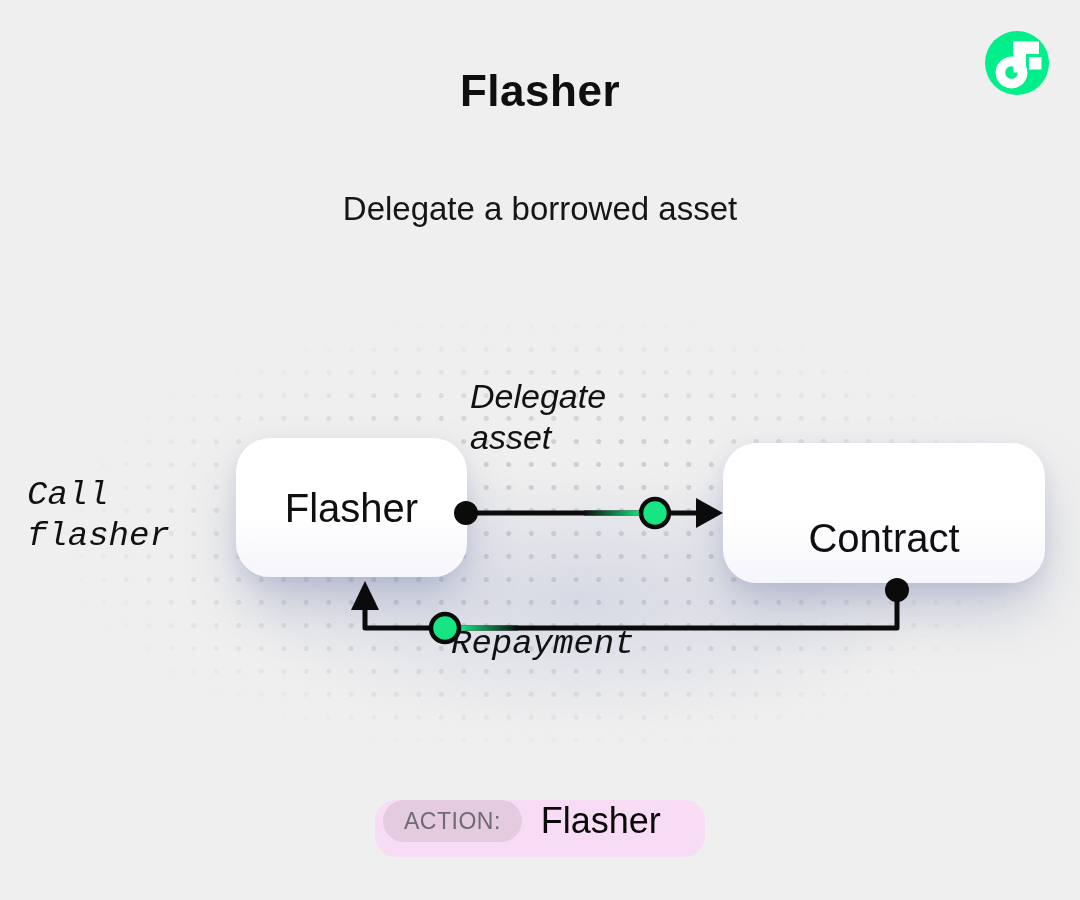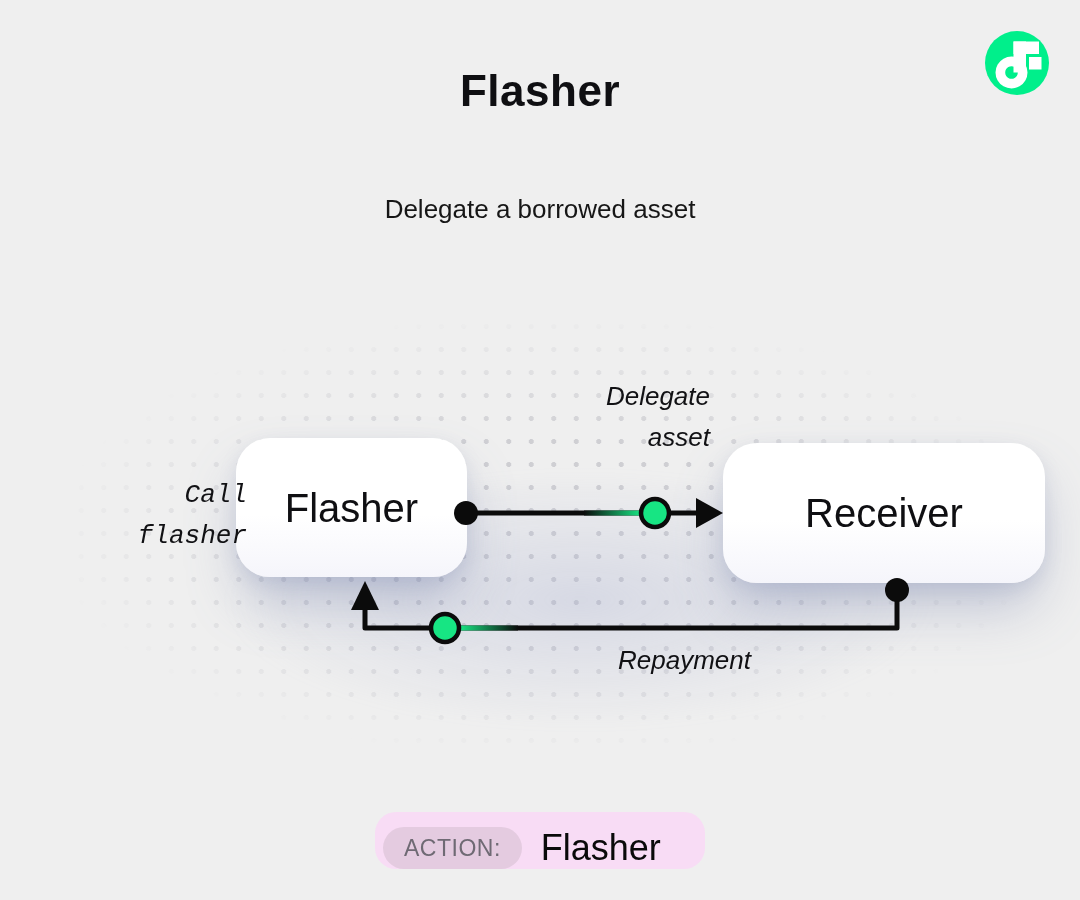--- a/index.html
+++ b/index.html
@@ -16,7 +16,7 @@
   }
   .subtitle{
     position:absolute;left:0;top:184px;width:1080px;
-    text-align:center;font-size:26px;font-weight:400;line-height:50px;color:#161616;
+    text-align:center;font-size:33px;font-weight:400;line-height:50px;color:#161616;
   }
   .logo{position:absolute;left:985px;top:31px;width:64px;height:64px;}
   

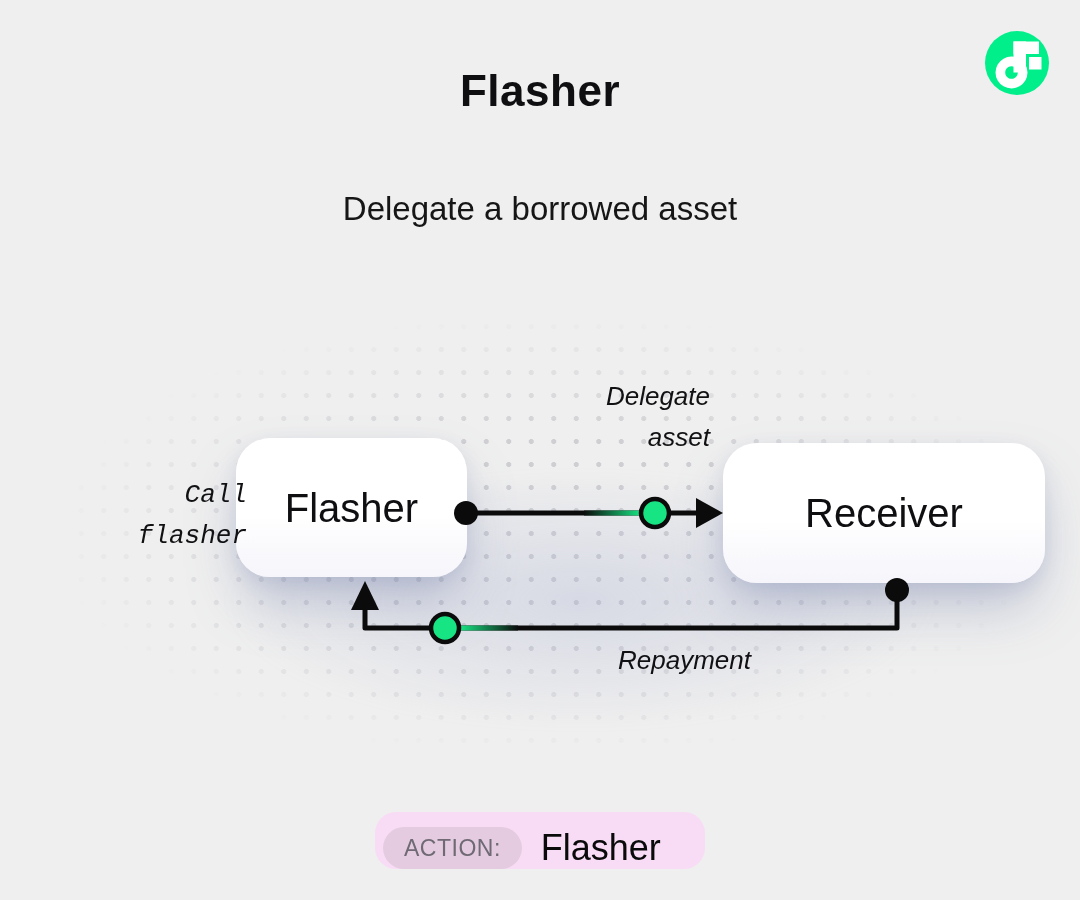--- a/index.html
+++ b/index.html
@@ -44,8 +44,8 @@
   .node-receiver{left:723px;top:443px;width:322px;height:140px;}
   
   .flabel{
-    position:absolute;font-style:italic;font-size:26px;line-height:41px;
-    text-align:right;color:#111114;
+    position:absolute;font-style:italic;font-size:34px;line-height:41px;
+    text-align:left;color:#111114;
   }
   .lbl-call{left:27px;top:475px;width:220px;font-family:Liberation Mono, monospace;}
   .lbl-delegate{left:470px;top:376px;width:240px;}

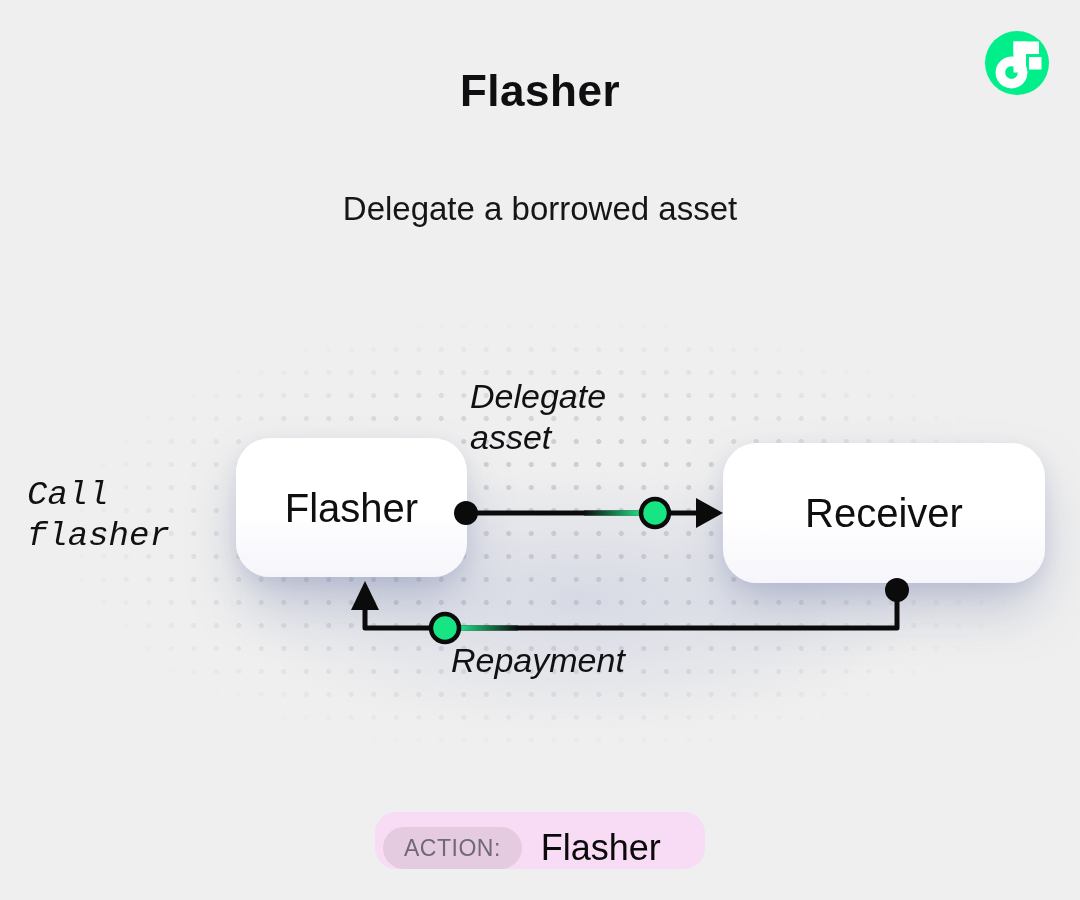--- a/index.html
+++ b/index.html
@@ -91,7 +91,7 @@
 </div>
 <div class="node node-receiver">
   <span>
-    <span>Receiver</span><br>
+    <br>
   </span>
 </div>
 

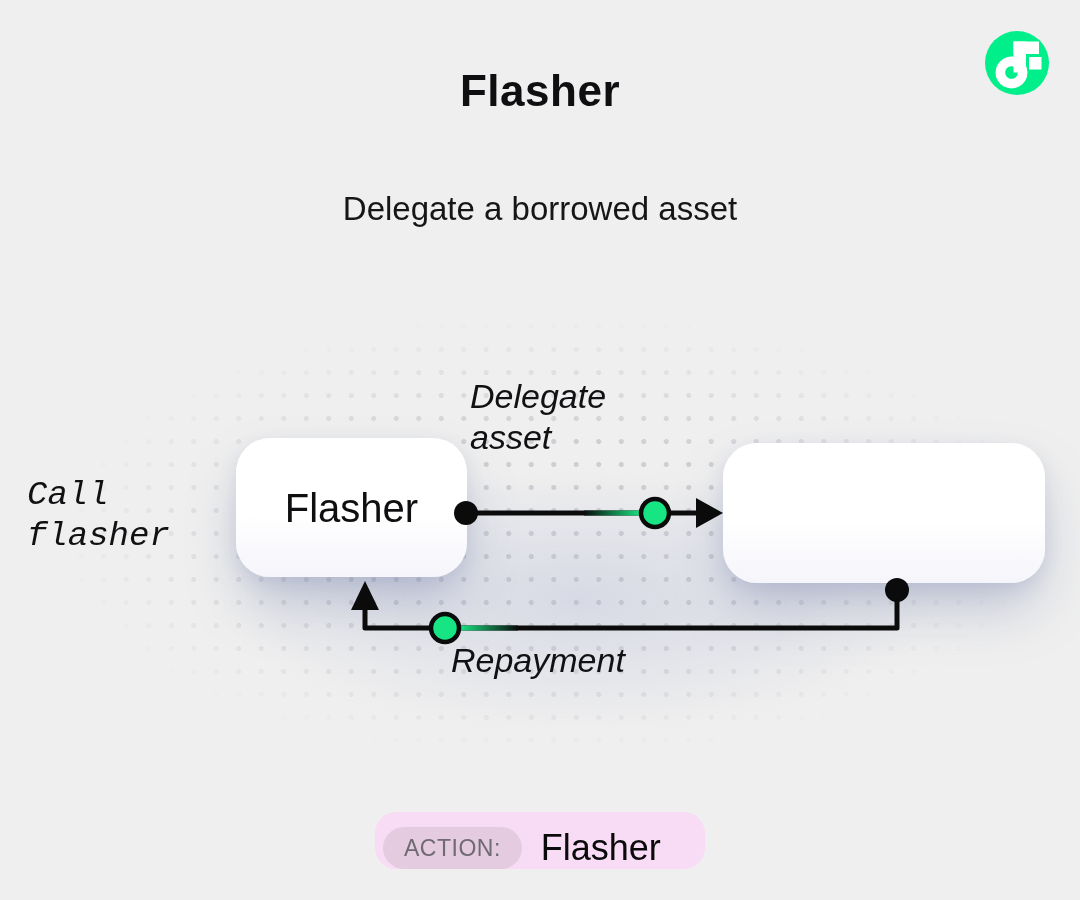--- a/index.html
+++ b/index.html
@@ -92,6 +92,7 @@
 <div class="node node-receiver">
   <span>
     <br>
+    <span>Contract</span>
   </span>
 </div>
 

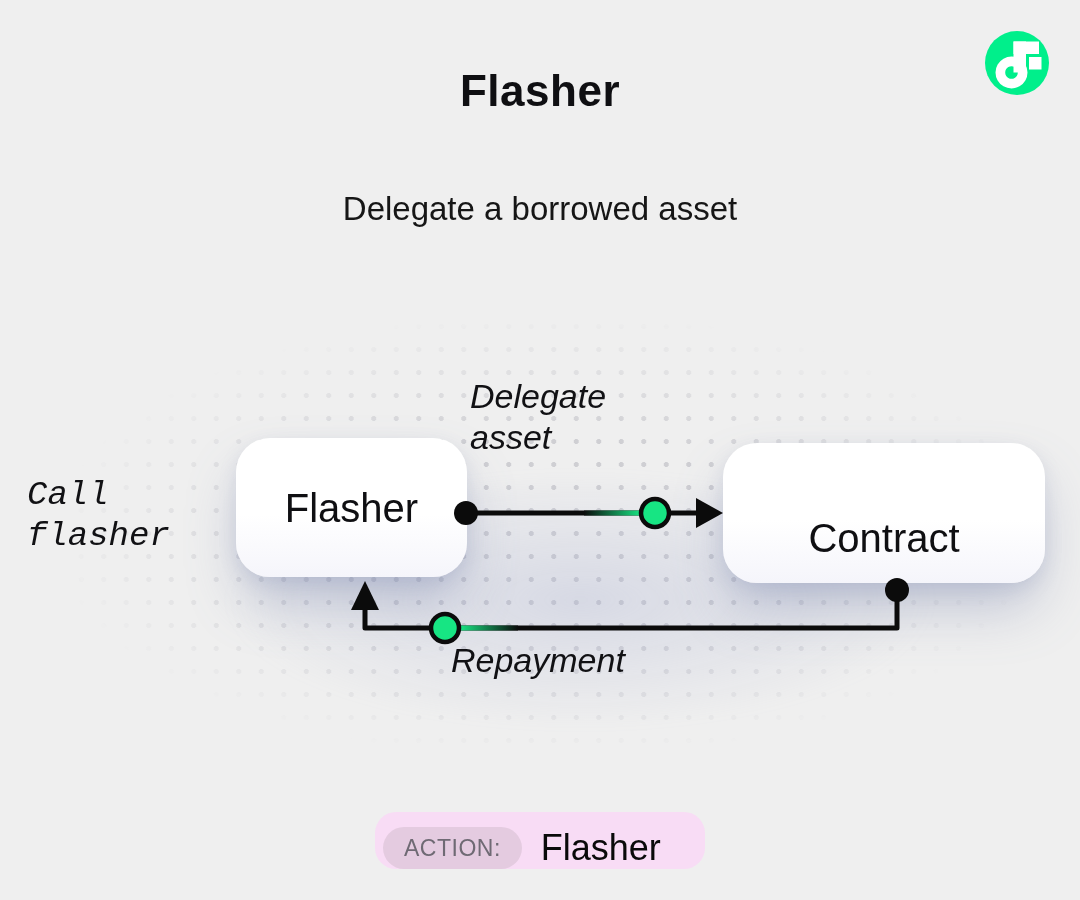--- a/index.html
+++ b/index.html
@@ -49,7 +49,7 @@
   }
   .lbl-call{left:27px;top:475px;width:220px;font-family:Liberation Mono, monospace;}
   .lbl-delegate{left:470px;top:376px;width:240px;}
-  .lbl-repay{left:451px;top:640px;width:300px;}
+  .lbl-repay{left:451px;top:624px;width:300px;font-family:Liberation Mono, monospace;}
   
   .connectors{position:absolute;left:0;top:0;width:1080px;height:900px;pointer-events:none;}
   

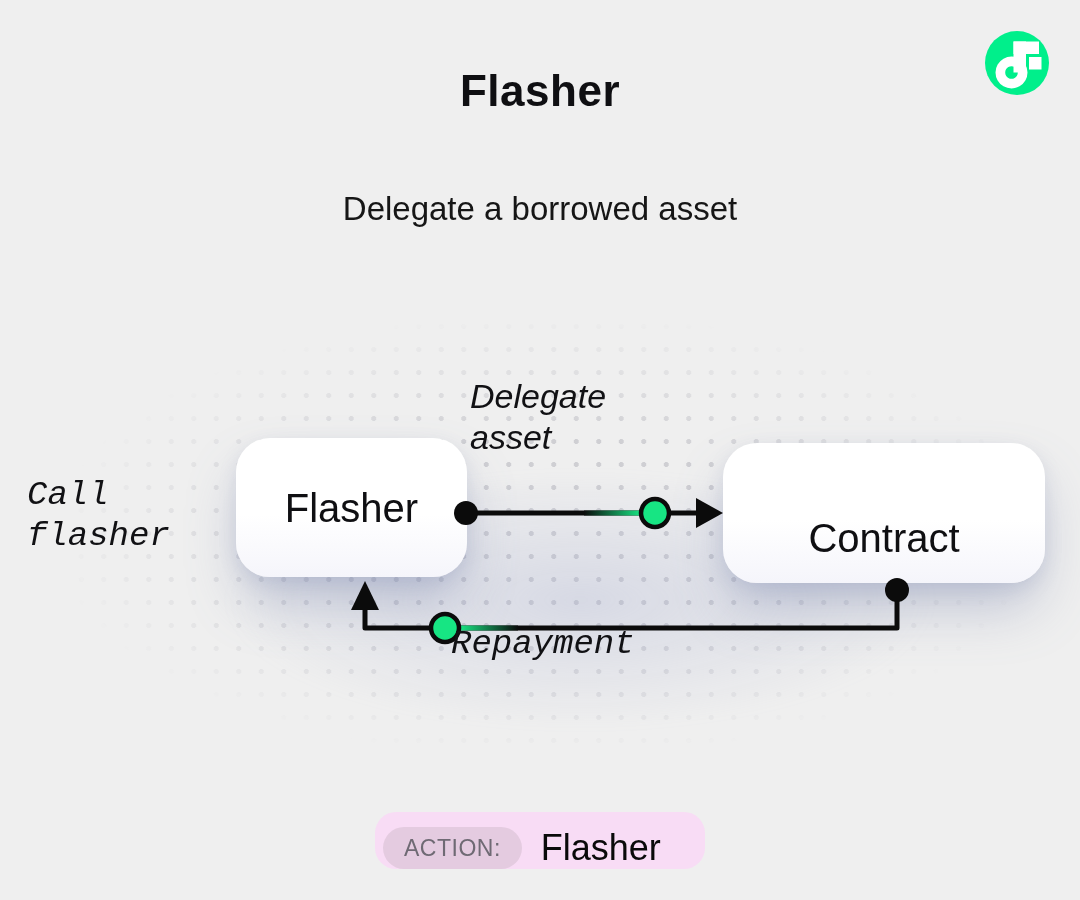--- a/index.html
+++ b/index.html
@@ -55,7 +55,7 @@
   
   .badge{
     position:absolute;left:375px;top:800px;width:330px;height:57px;
-    border-radius:21px;display:flex;align-items:flex-end;margin-top:12px;
+    border-radius:21px;display:flex;align-items:flex-start;
   }
   .badge-pill{
     margin-left:8px;height:42px;padding:0 21px;border-radius:21px;

